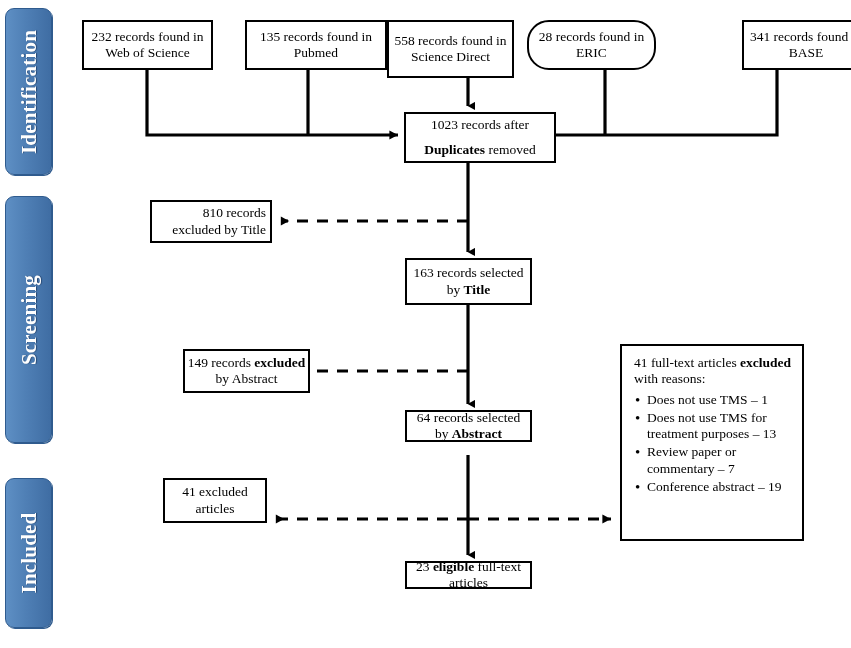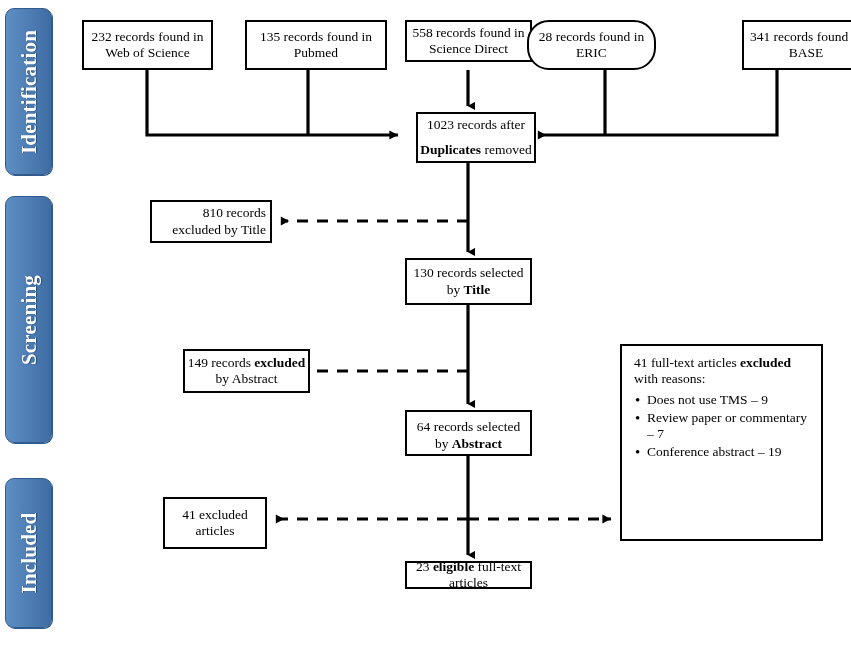--- a/index.html
+++ b/index.html
@@ -157,7 +157,7 @@
     <span class="ln b">Pubmed</span>
   </div>
 
-  <div class="node" style="left:405px; top:20px; width:127px; height:42px;">
+  <div class="node" style="left:387px; top:20px; width:127px; height:58px;">
     <span class="ln">558 records found in</span>
     <span class="ln b">Science Direct</span>
   </div>

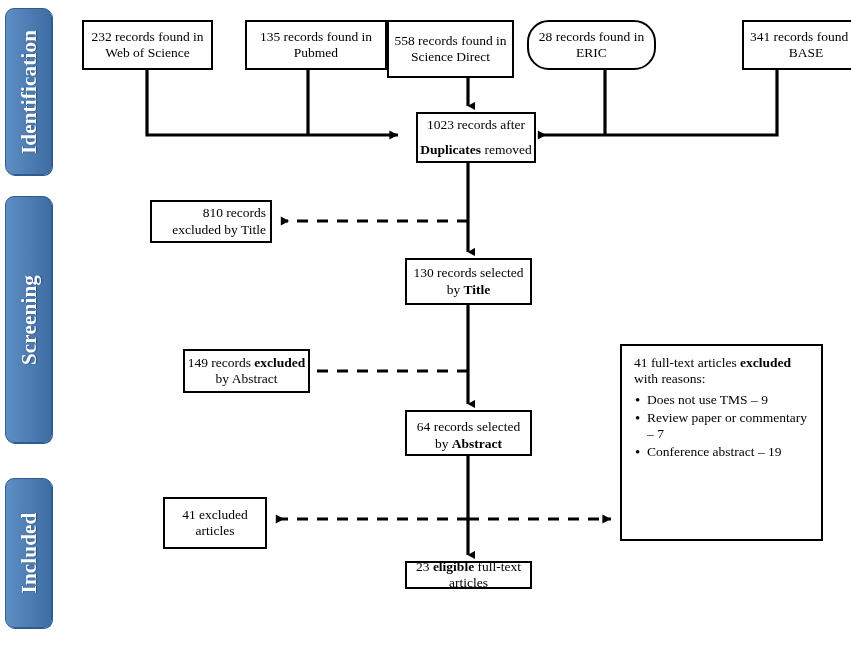--- a/index.html
+++ b/index.html
@@ -172,7 +172,7 @@
     <span class="ln b">BASE</span>
   </div>
 
-  <div class="node" style="left:416px; top:112px; width:120px; height:51px;gap:8px;">
+  <div class="node" style="left:404px; top:112px; width:152px; height:51px;gap:8px;">
     <span class="ln">1023 records after</span>
     <span class="ln"><b>Duplicates</b><span> </span><span>removed</span></span>
   </div>

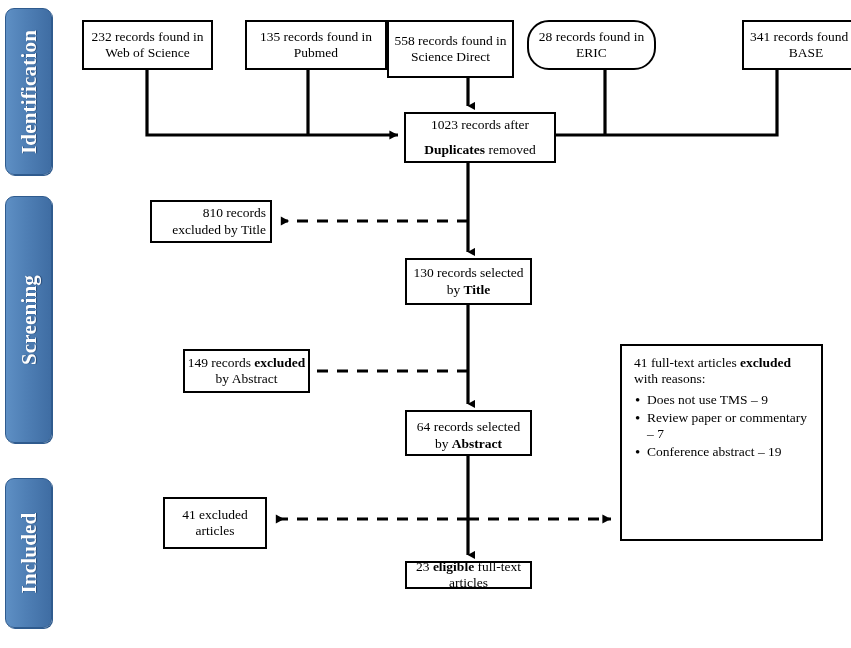--- a/index.html
+++ b/index.html
@@ -183,7 +183,7 @@
   </div>
 
   <div class="node" style="left:405px; top:258px; width:127px; height:47px;">
-    <span class="ln">130 records selected</span>
+    <span class="ln">163 records selected</span>
     <span class="ln"><span>by </span><b>Title</b></span>
   </div>
 

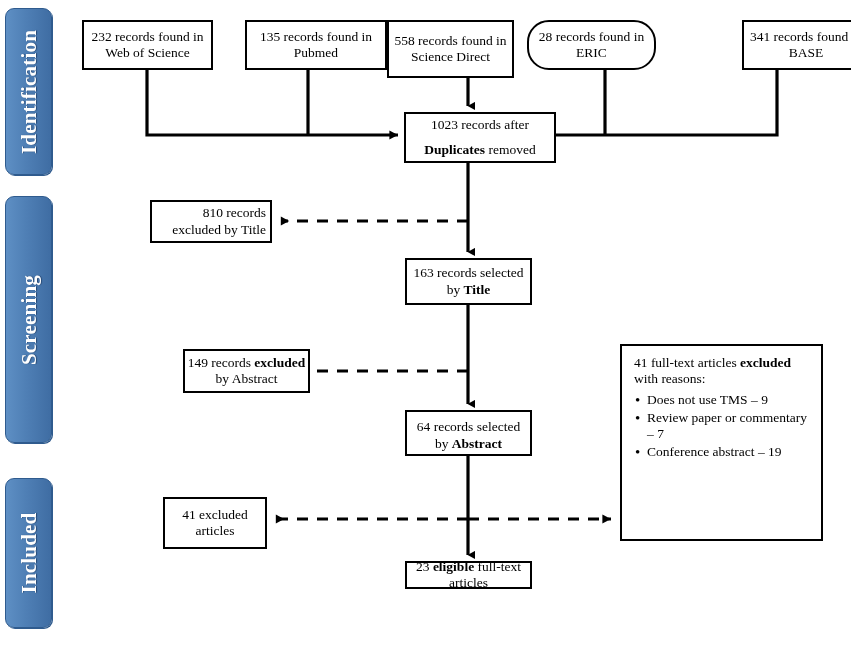--- a/index.html
+++ b/index.html
@@ -207,7 +207,7 @@
     <span class="ln">articles</span>
   </div>
 
-  <div class="node left-align" style="left:620px; top:344px; width:203px; height:197px;">
+  <div class="node left-align" style="left:620px; top:344px; width:184px; height:197px;">
     <span class="ln"><span>41 full-text articles </span><b>excluded</b></span>
     <span class="ln">with reasons:</span>
     <ul class="reasons-list">

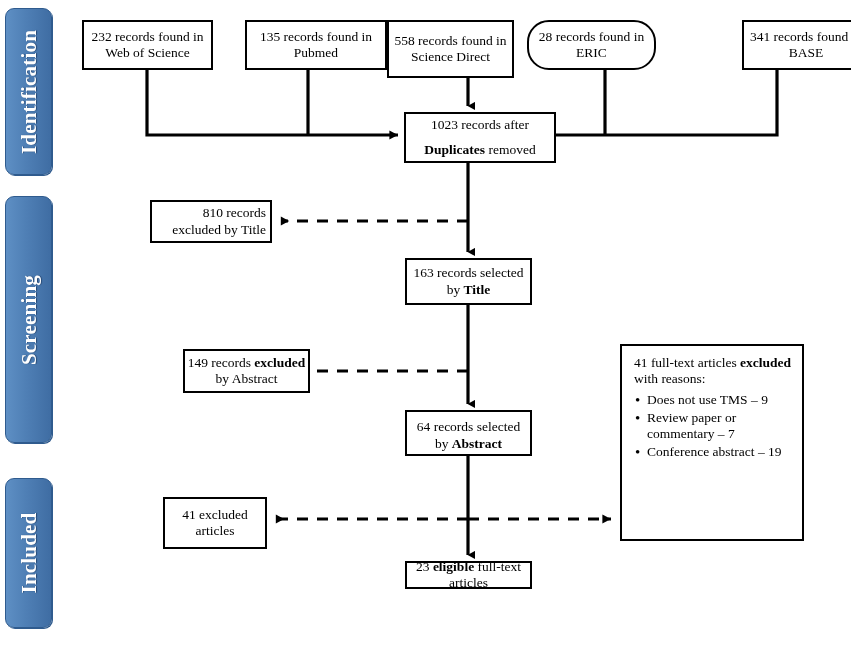--- a/index.html
+++ b/index.html
@@ -211,7 +211,7 @@
     <span class="ln"><span>41 full-text articles </span><b>excluded</b></span>
     <span class="ln">with reasons:</span>
     <ul class="reasons-list">
-      <li>Does not use TMS – 9</li>
+      <li>Does not use TMS – 1</li>
       <li>Review paper or commentary – 7</li>
       <li>Conference abstract – 19</li>
     </ul>

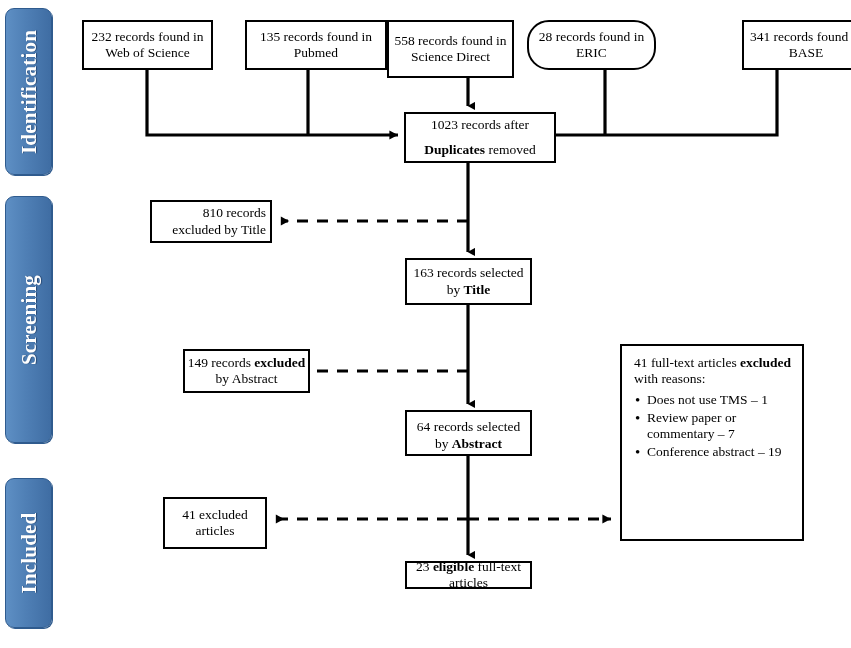--- a/index.html
+++ b/index.html
@@ -192,7 +192,7 @@
     <span class="ln">by Abstract</span>
   </div>
 
-  <div class="node" style="left:405px; top:410px; width:127px; height:46px;justify-content:flex-end;">
+  <div class="node" style="left:405px; top:410px; width:127px; height:32px;">
     <span class="ln">64 records selected</span>
     <span class="ln"><span>by </span><b>Abstract</b></span>
   </div>

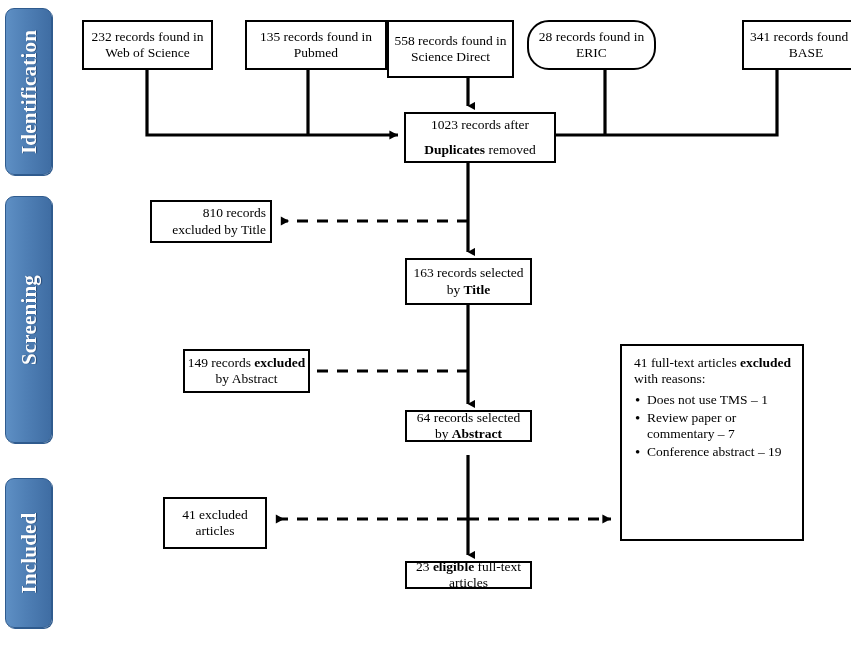--- a/index.html
+++ b/index.html
@@ -212,6 +212,7 @@
     <span class="ln">with reasons:</span>
     <ul class="reasons-list">
       <li>Does not use TMS – 1</li>
+      <li>Does not use TMS for treatment purposes – 13</li>
       <li>Review paper or commentary – 7</li>
       <li>Conference abstract – 19</li>
     </ul>

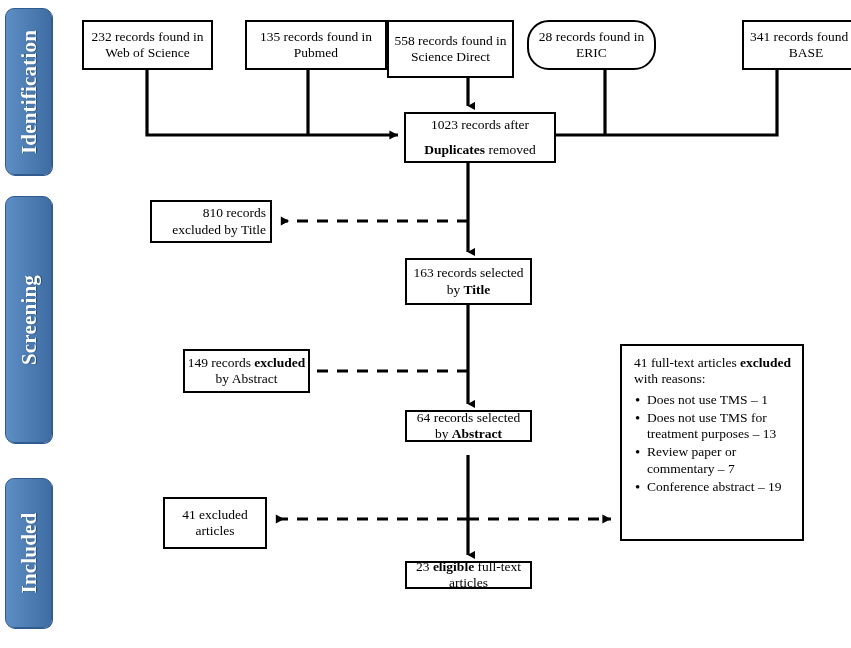--- a/index.html
+++ b/index.html
@@ -197,7 +197,7 @@
     <span class="ln"><span>by </span><b>Abstract</b></span>
   </div>
 
-  <div class="node" style="left:163px; top:497px; width:104px; height:52px;">
+  <div class="node" style="left:163px; top:478px; width:104px; height:45px;">
     <span class="ln b">41 excluded</span>
     <span class="ln">articles</span>
   </div>

